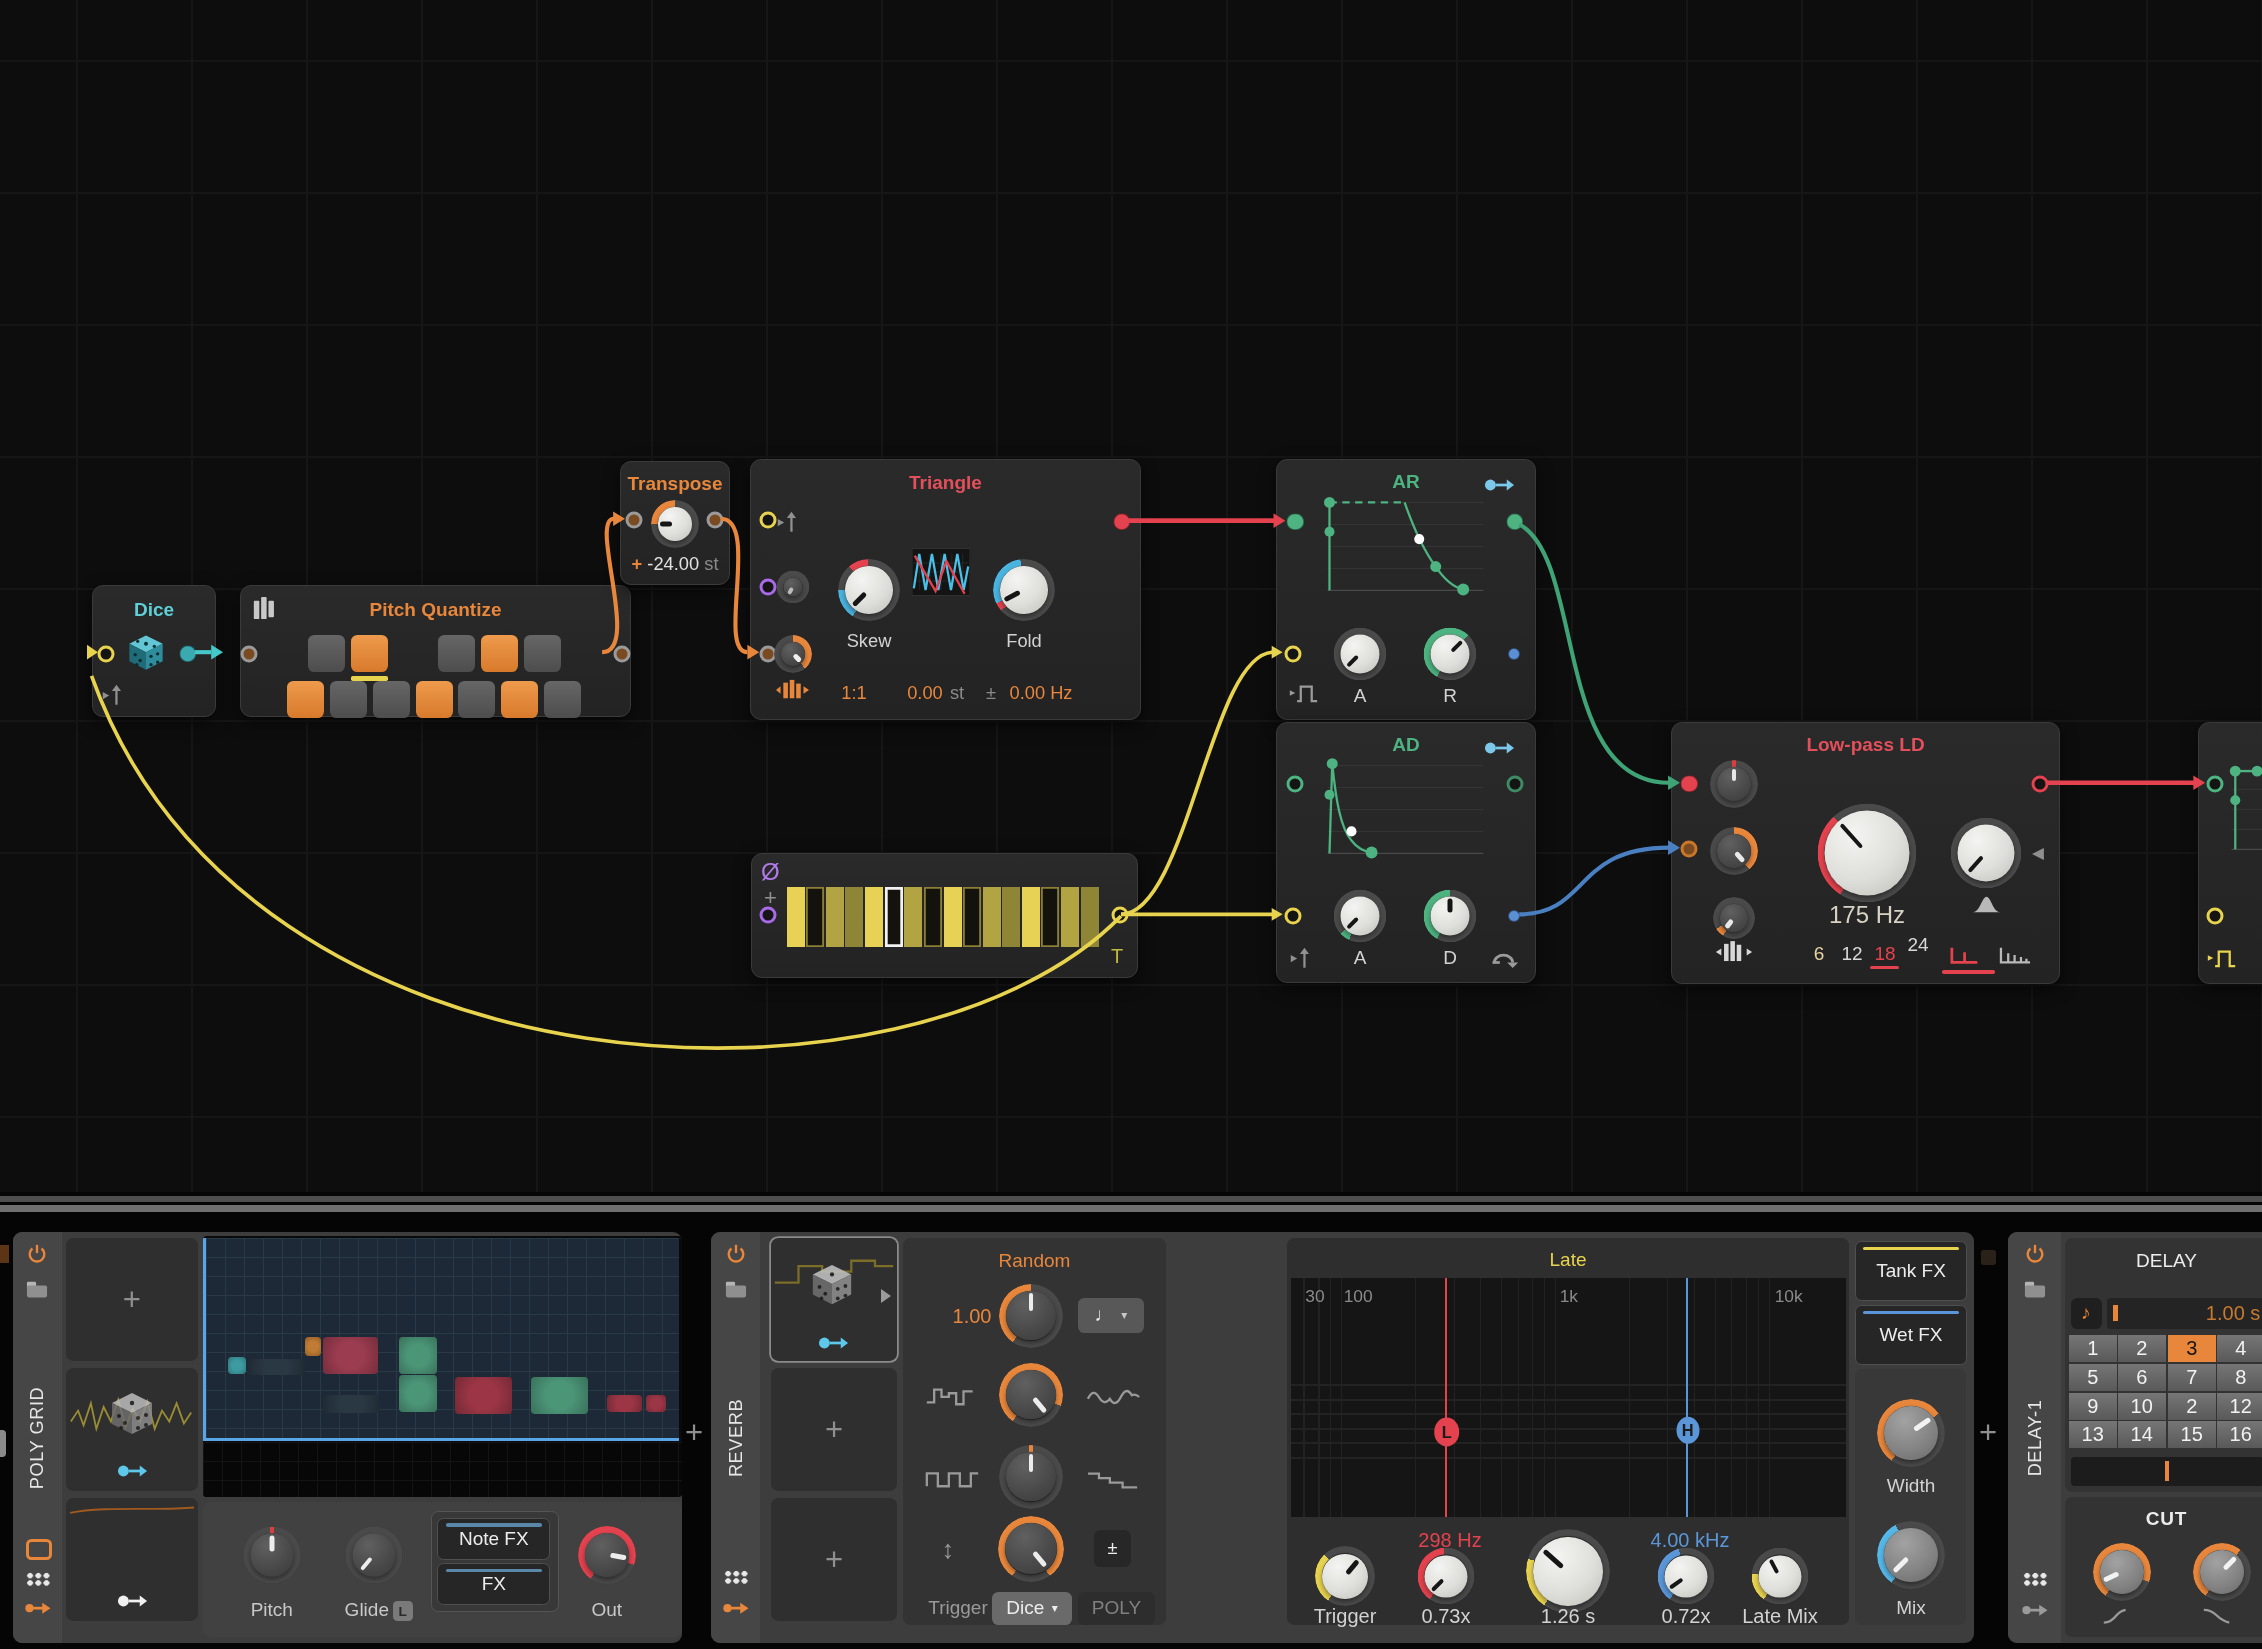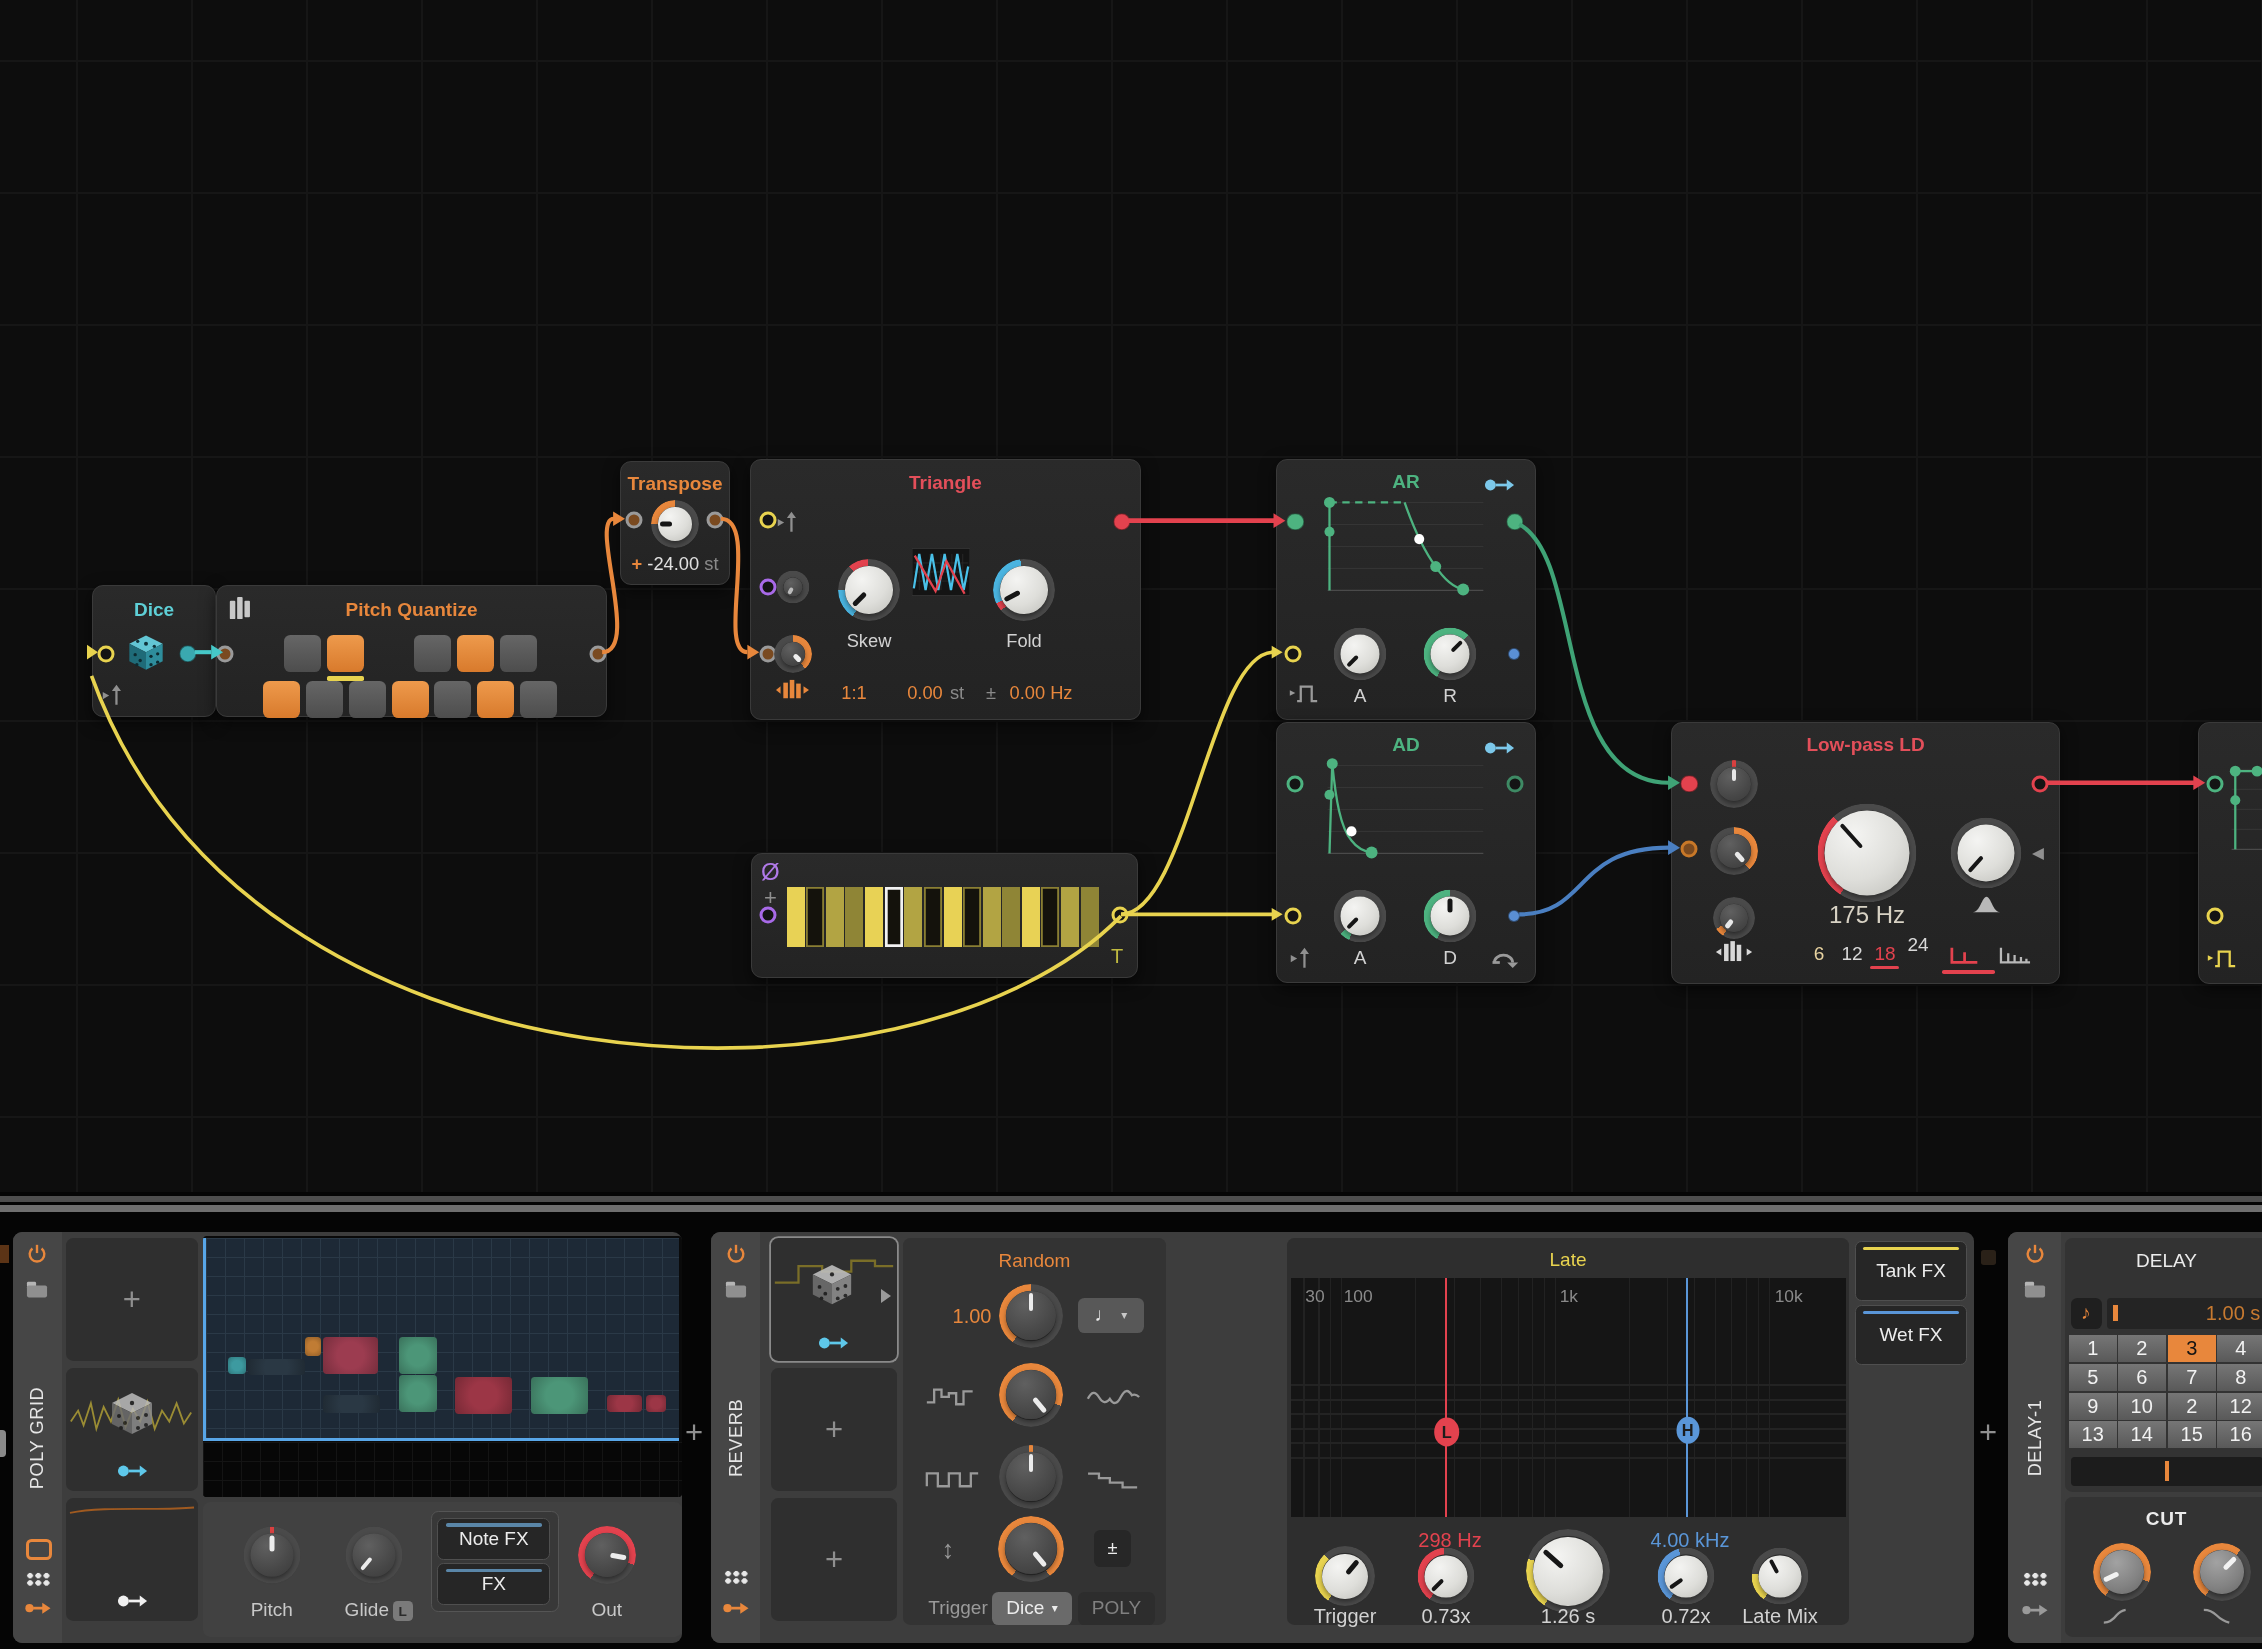--- a/index.html
+++ b/index.html
@@ -92,7 +92,7 @@
       <i class="pdot" style="left:95px;top:68px;--c:#3aa9b0"></i>
     </div>
 
-    <div class="mod" style="left:216px;top:585px;width:389px;height:130px">
+    <div class="mod" style="left:240px;top:585px;width:389px;height:130px">
       <div class="mtitle" style="top:12.8px;color:#e8873c">Pitch Quantize</div>
       <svg class="abs" style="left:11px;top:11px" width="25.6" height="24" viewBox="0 0 28 26">
         <rect x="2" y="4" width="6" height="20" rx="1" fill="#c8c8c8"></rect>

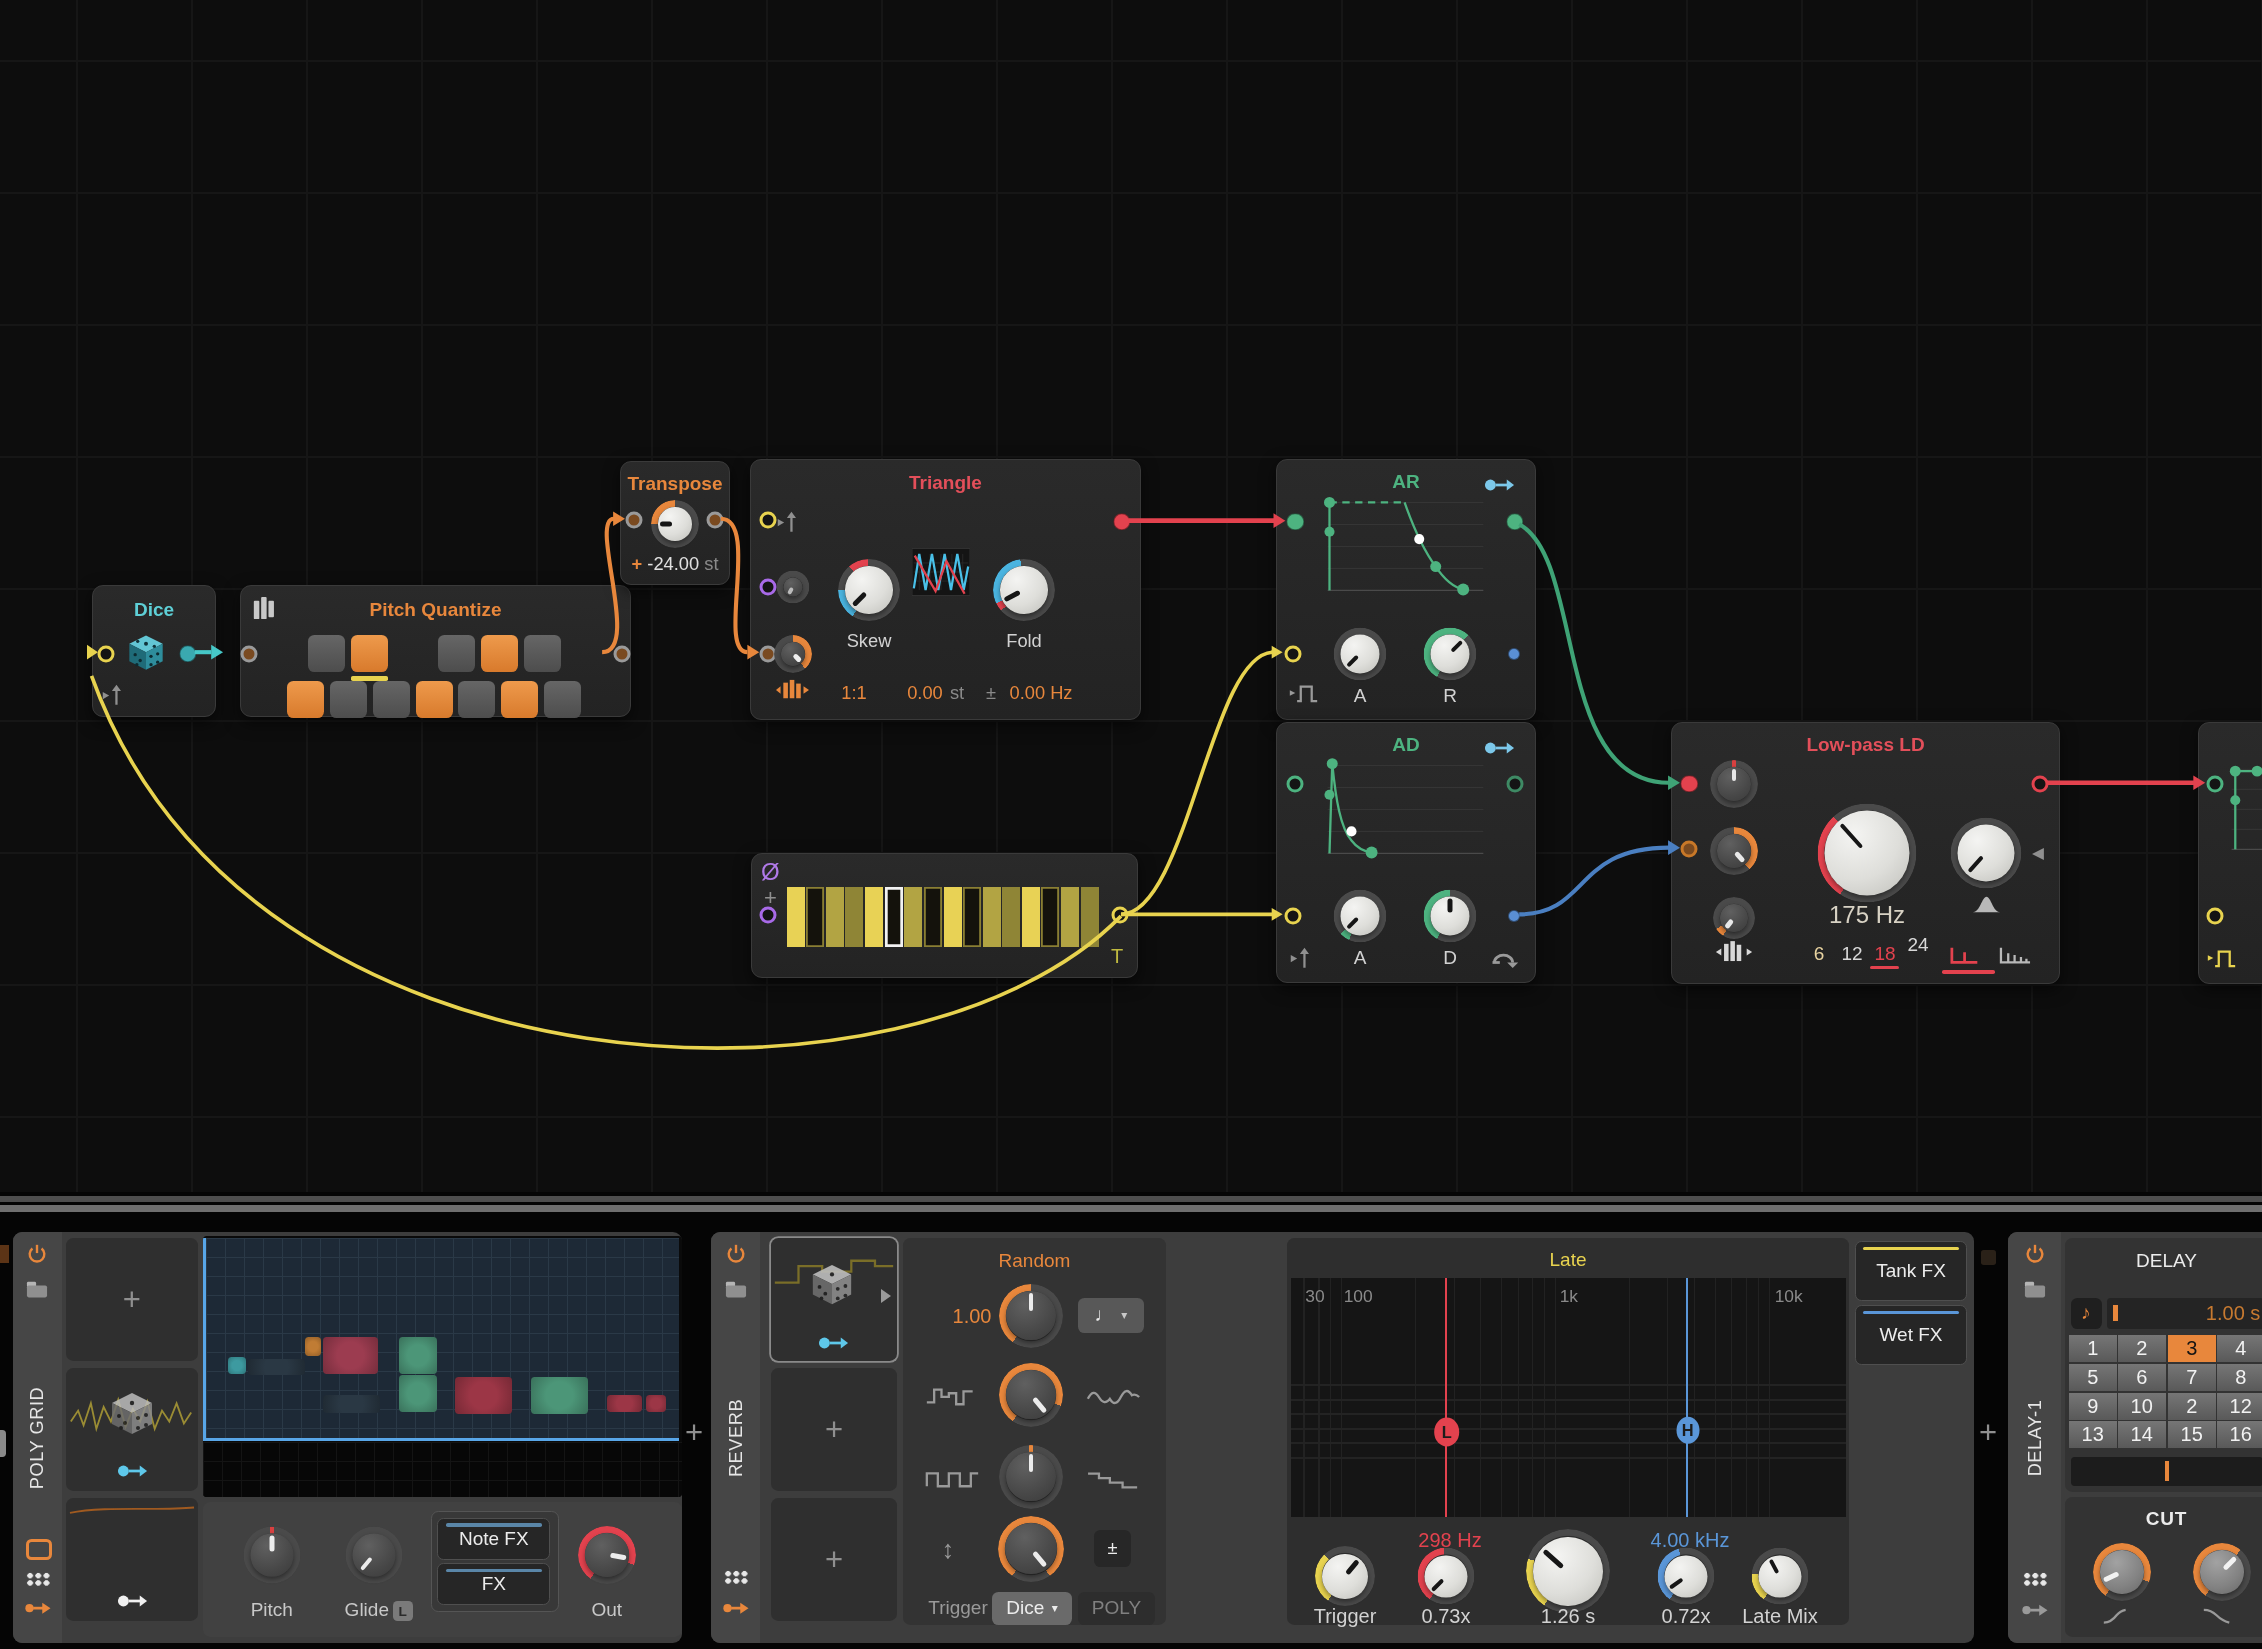--- a/index.html
+++ b/index.html
@@ -684,6 +684,20 @@
 
       <div class="btn fxbtn" style="left:1144px;top:9.1px;width:110px;height:58px;--bar:#e8d34f">Tank FX</div>
       <div class="btn fxbtn" style="left:1144px;top:73px;width:110px;height:58px;--bar:#5a96d8">Wet FX</div>
+      <div class="panel" style="left:1144px;top:137px;width:111px;height:256px;background:#383838">
+        <div class="knob" style="left:56px;top:64px;--d:68px;--arc:conic-gradient(from 215deg,#e8873c 0 200deg,transparent 200deg);--rot:55deg;--pc:#f2f2f2">
+          <i class="track"></i>
+            <i class="face grayk"></i>
+            <i class="ptr"></i>
+          </div>
+        <div class="lbl" style="left:56px;top:117px;font-size:19px">Width</div>
+        <div class="knob" style="left:56px;top:186px;--d:68px;--arc:conic-gradient(from 215deg,#56b8e8 0 118deg,transparent 118deg);--rot:-135deg;--pc:#f2f2f2">
+          <i class="track"></i>
+            <i class="face grayk"></i>
+            <i class="ptr"></i>
+          </div>
+        <div class="lbl" style="left:56px;top:239px;font-size:19px">Mix</div>
+      </div>
     </div>
 
     <div class="plus" style="left:1988px;top:201px">+</div>

